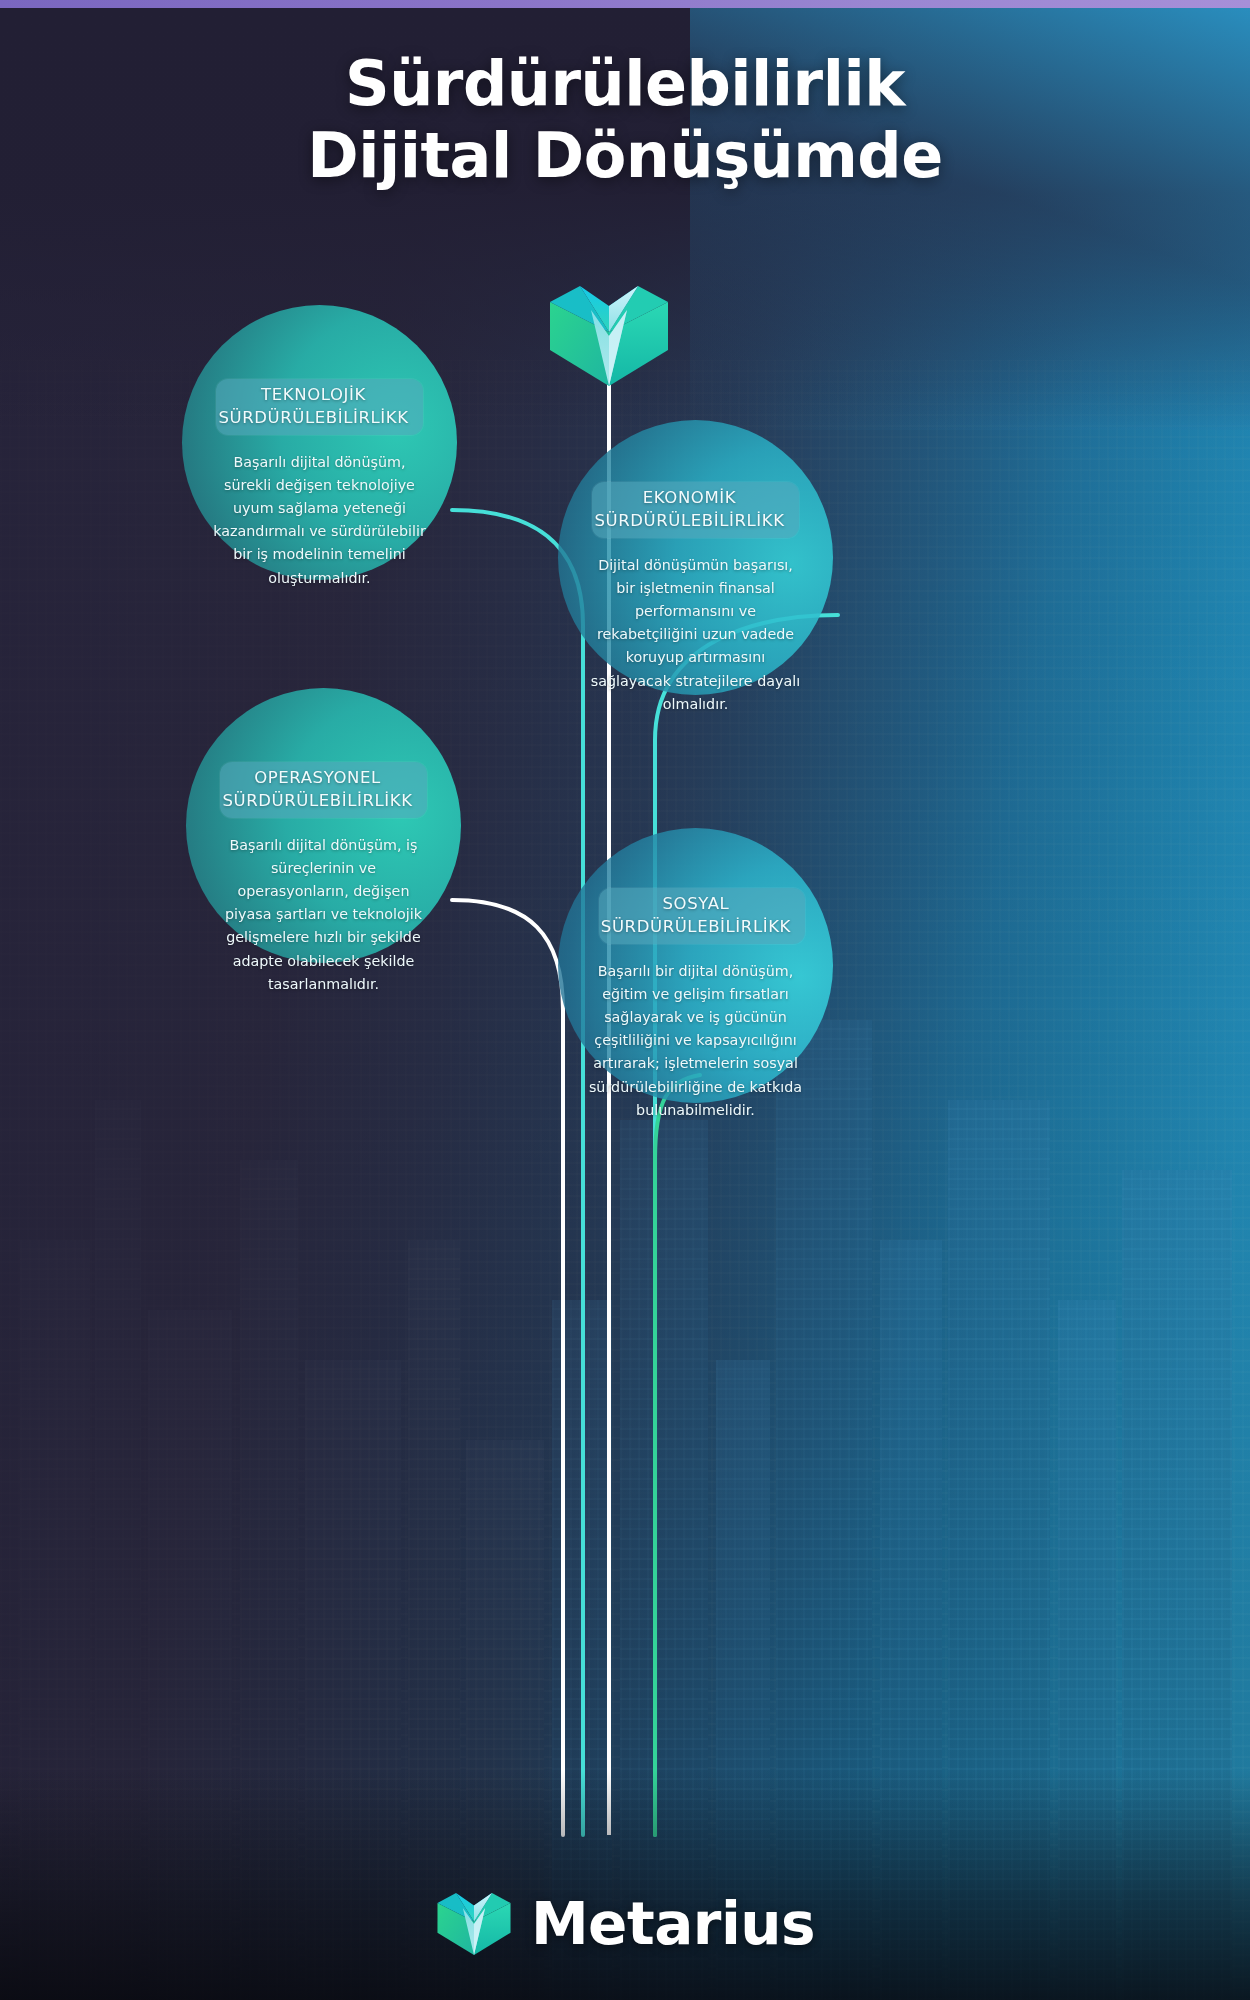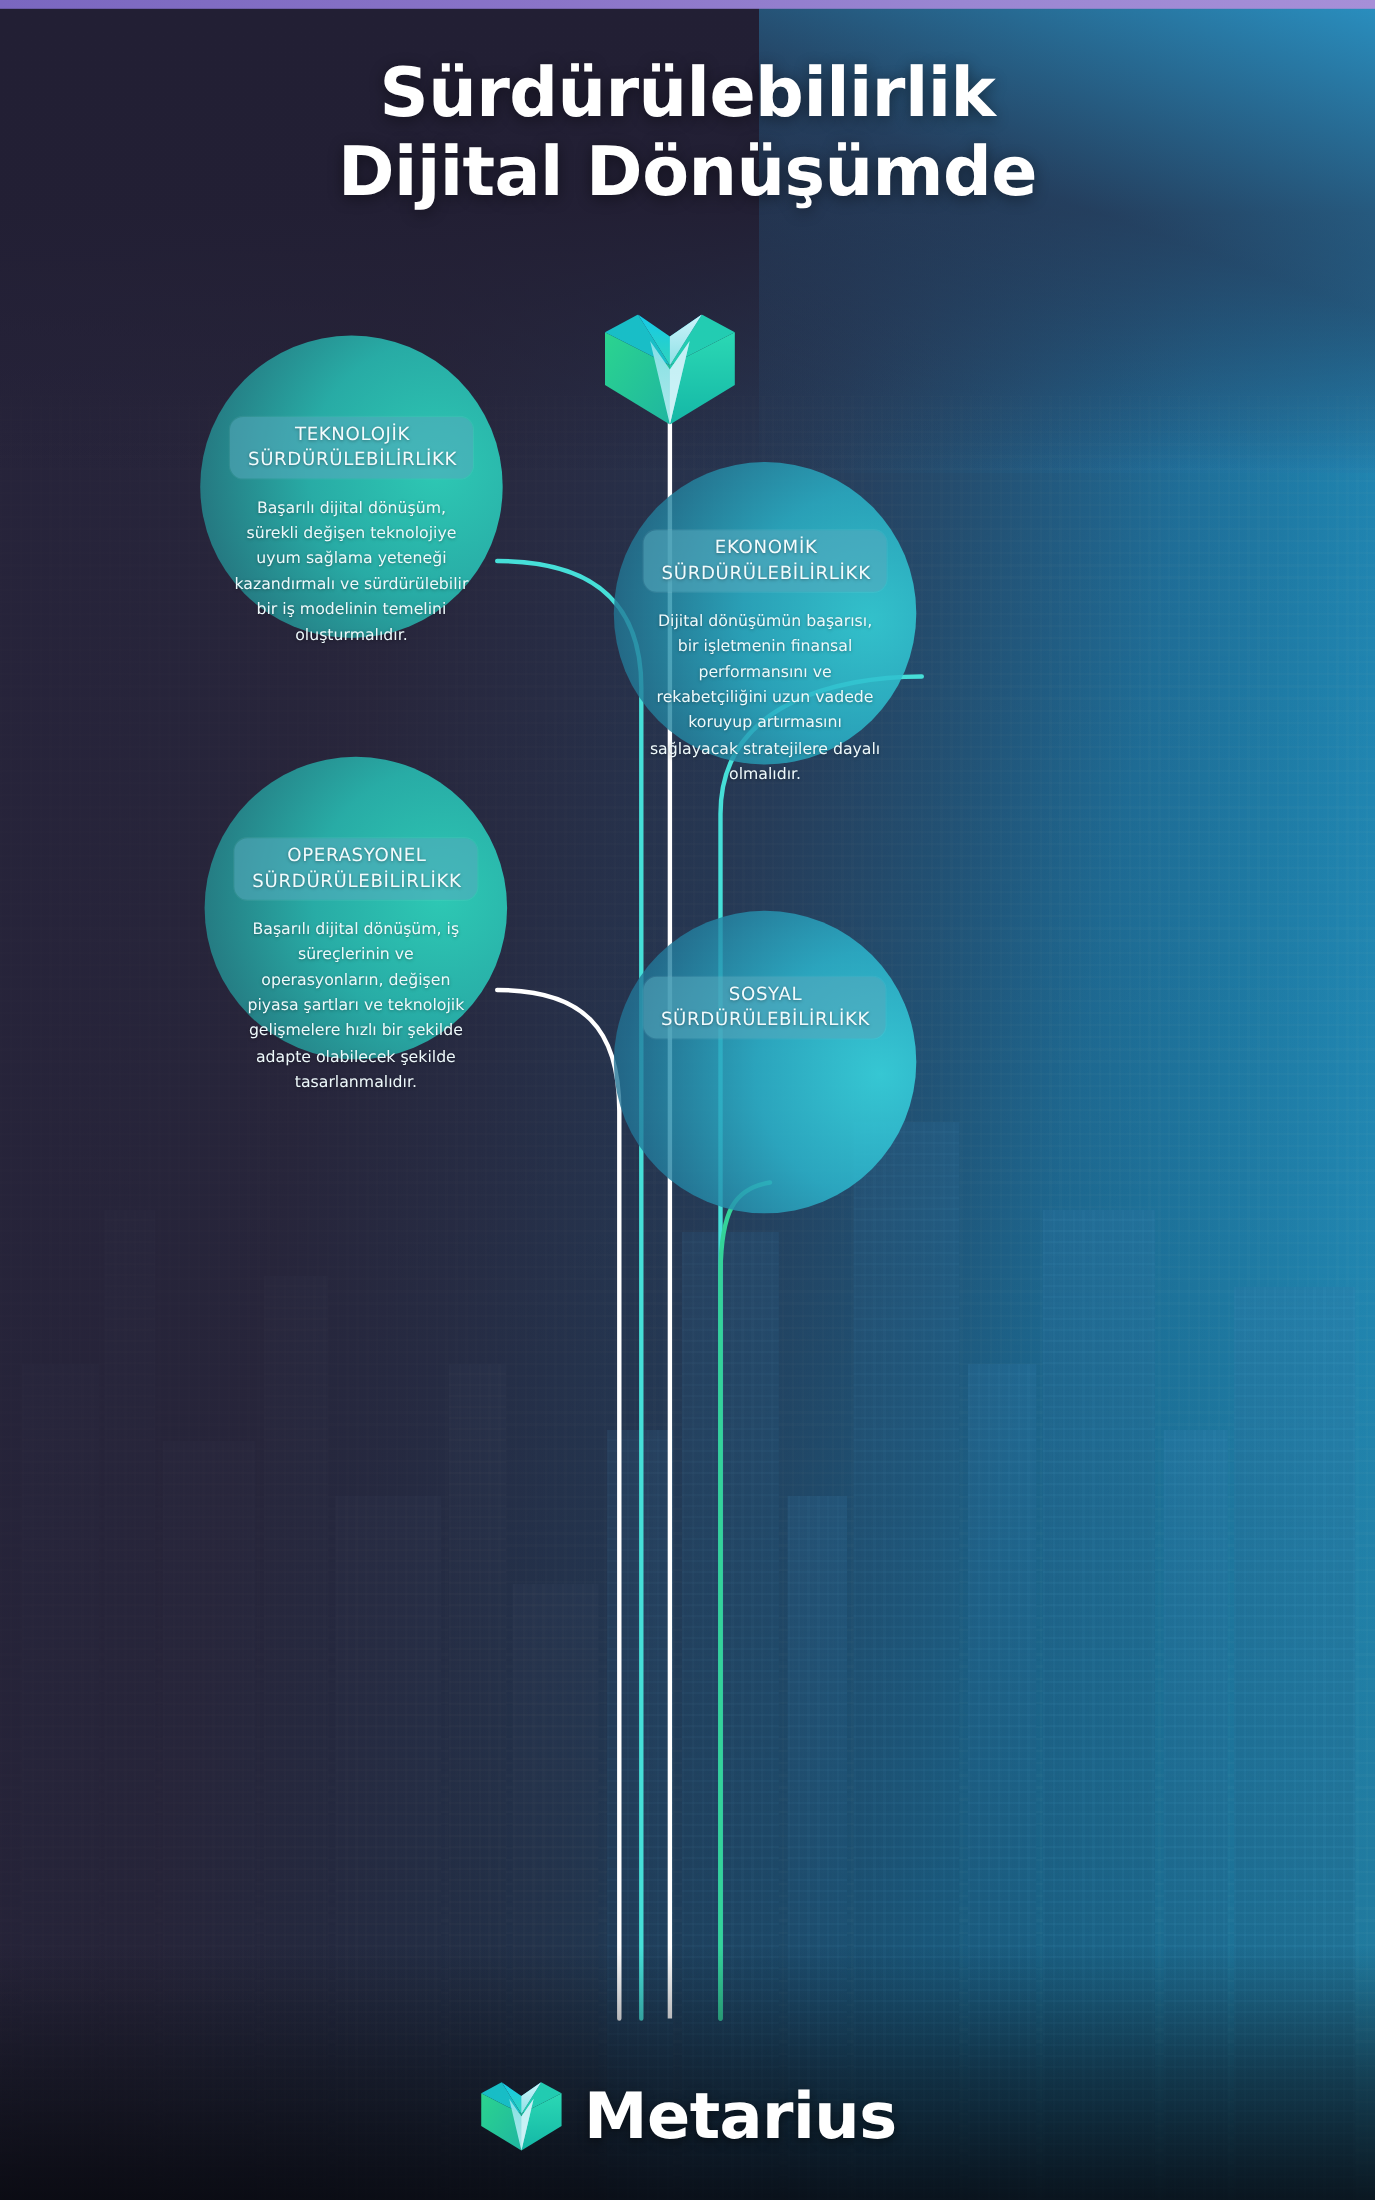--- a/index.html
+++ b/index.html
@@ -83,7 +83,7 @@
     box-sizing:border-box;}
   .node .chip{
     position:relative;display:inline-block;text-align:center;
-    padding:4px 14px 5px 16px;
+    padding:4px 14px 5px 2px;
     background:rgba(88,170,190,.55);
     border-radius:12px;
     color:#f2fbfd;font-size:16.5px;letter-spacing:.6px;

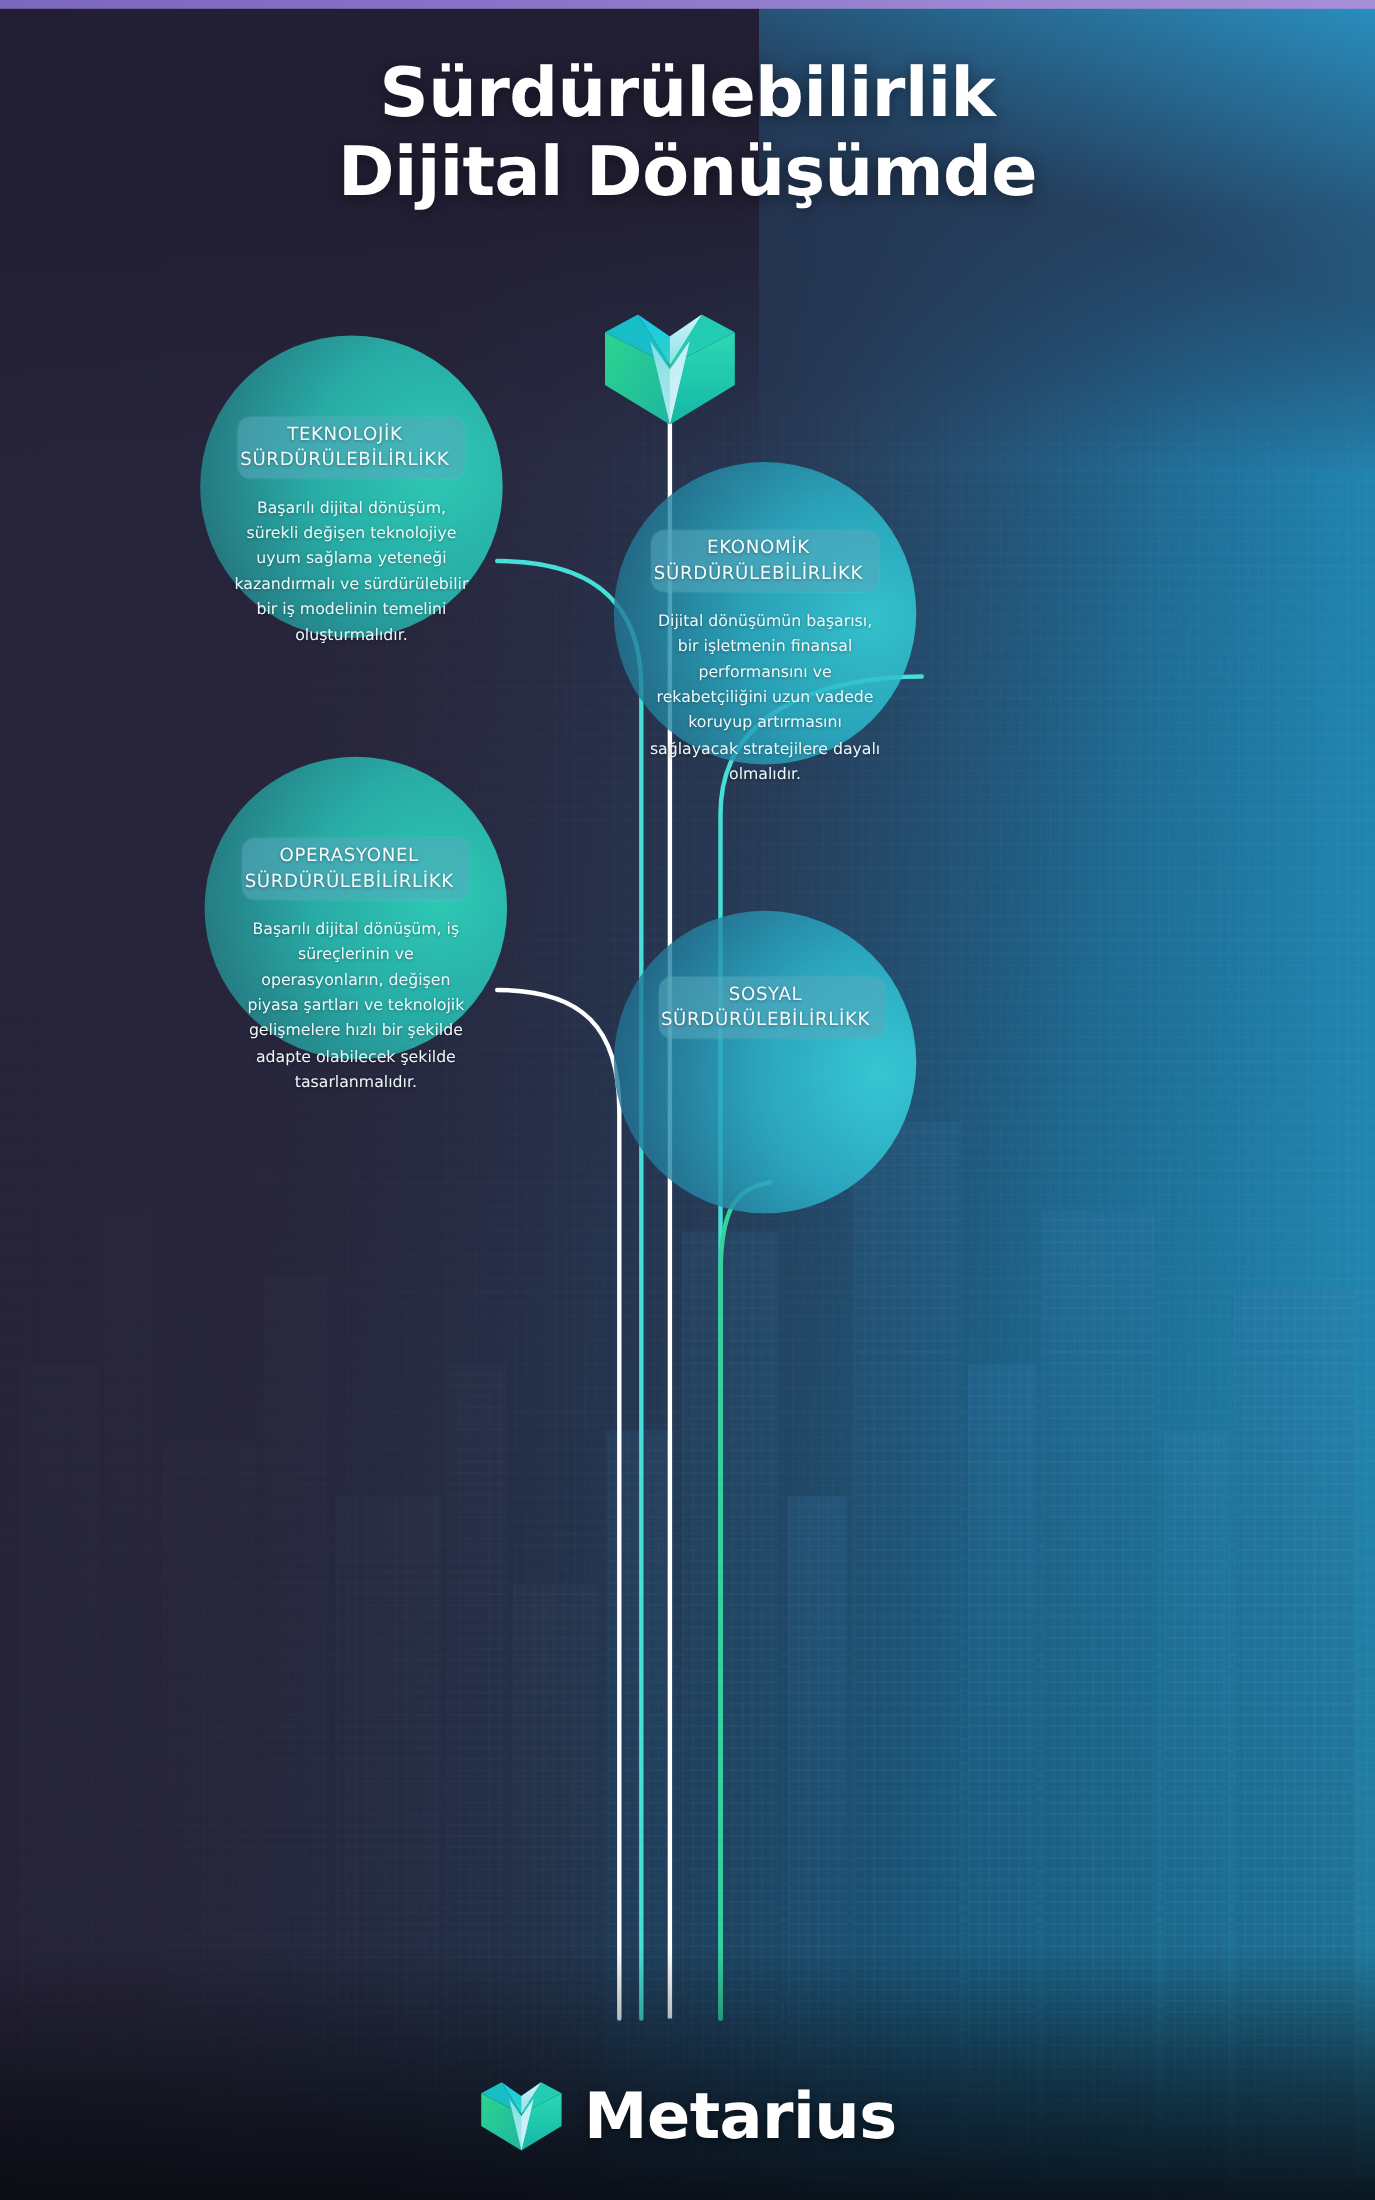--- a/index.html
+++ b/index.html
@@ -253,6 +253,7 @@
       <b class="l1">SOSYAL</b>
       <b class="l2">SÜRDÜRÜLEBİLİRLİKK</b>
     </div>
+    <div class="body">Başarılı bir dijital dönüşüm, eğitim ve gelişim fırsatları sağlayarak ve iş gücünün çeşitliliğini ve kapsayıcılığını artırarak; işletmelerin sosyal sürdürülebilirliğine de katkıda bulunabilmelidir.</div>
   </div>
 
   <div class="brandfade"></div>

